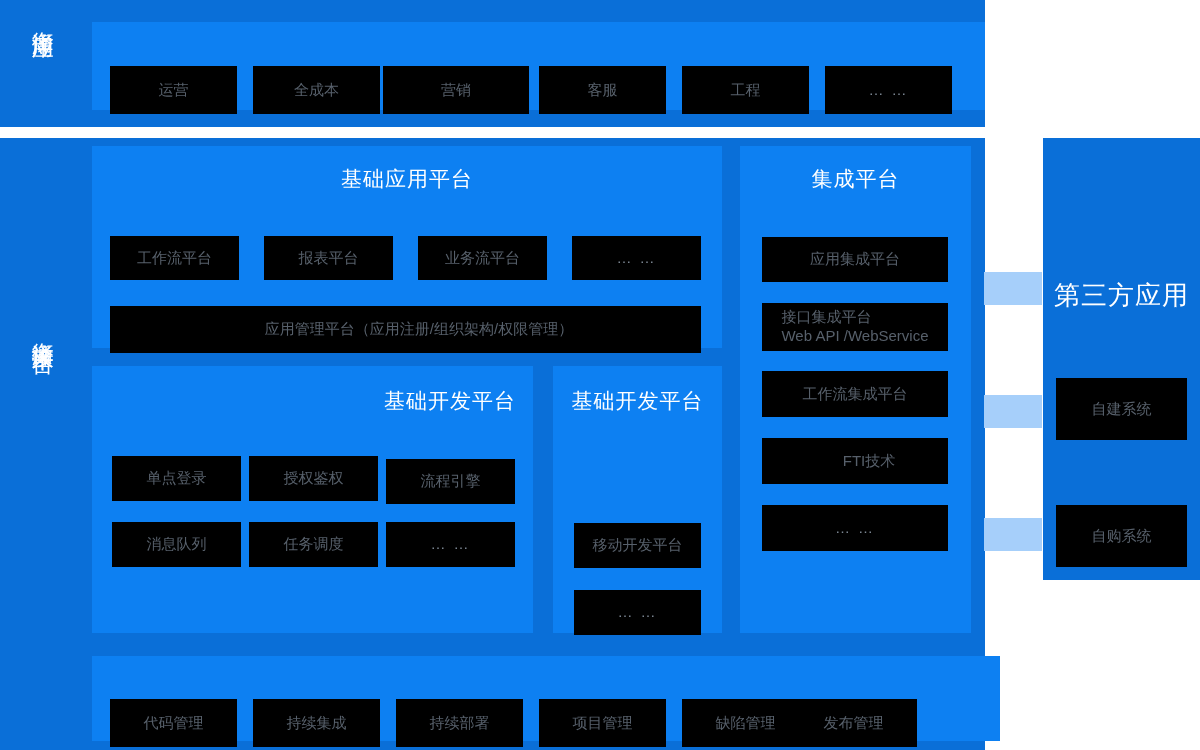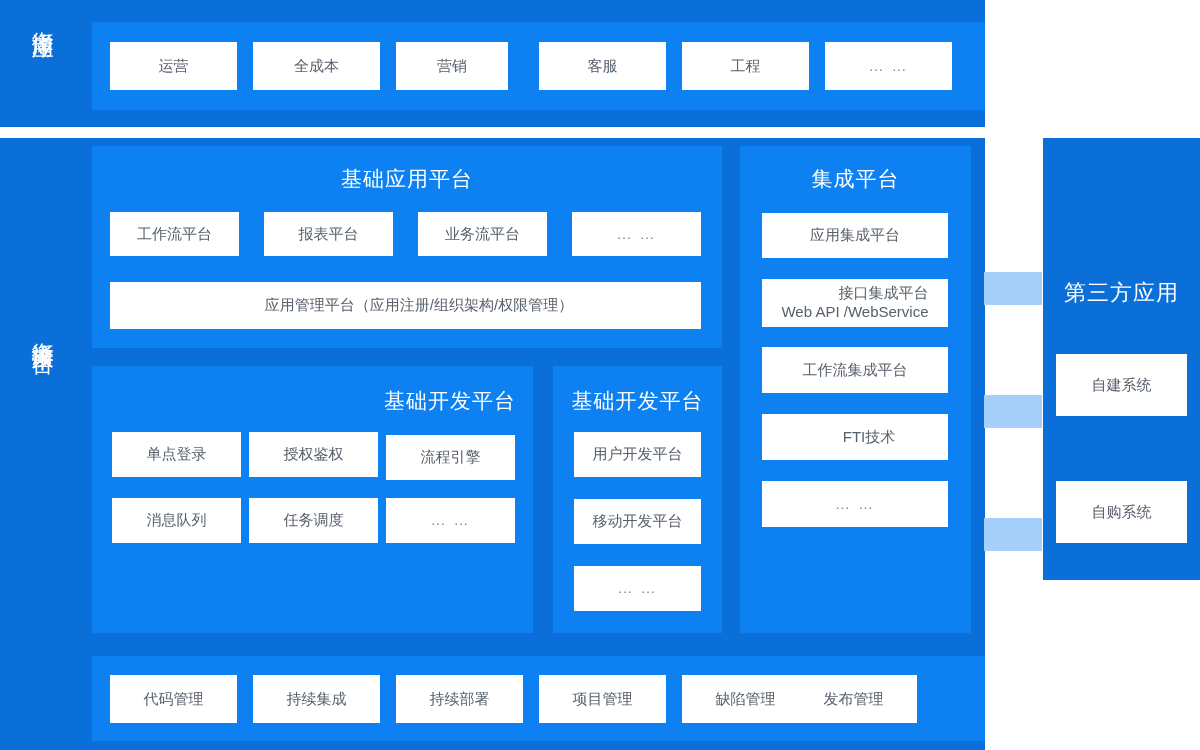--- a/index.html
+++ b/index.html
@@ -88,17 +88,18 @@
   
   .tile {
     position: absolute;
-    background: #ffffff;
+    background: #000000;
     color: #57606b;
     font-size: 15px;
     display: flex;
     align-items: center;
     justify-content: center;
-    text-align: right;
+    text-align: left;
     line-height: 1.25;
     box-sizing: border-box;
     padding: 2px 4px;
     white-space: pre-line;
+    margin-top: 24px;
   }
   .tile.ellipsis {
     color: #7d8894;

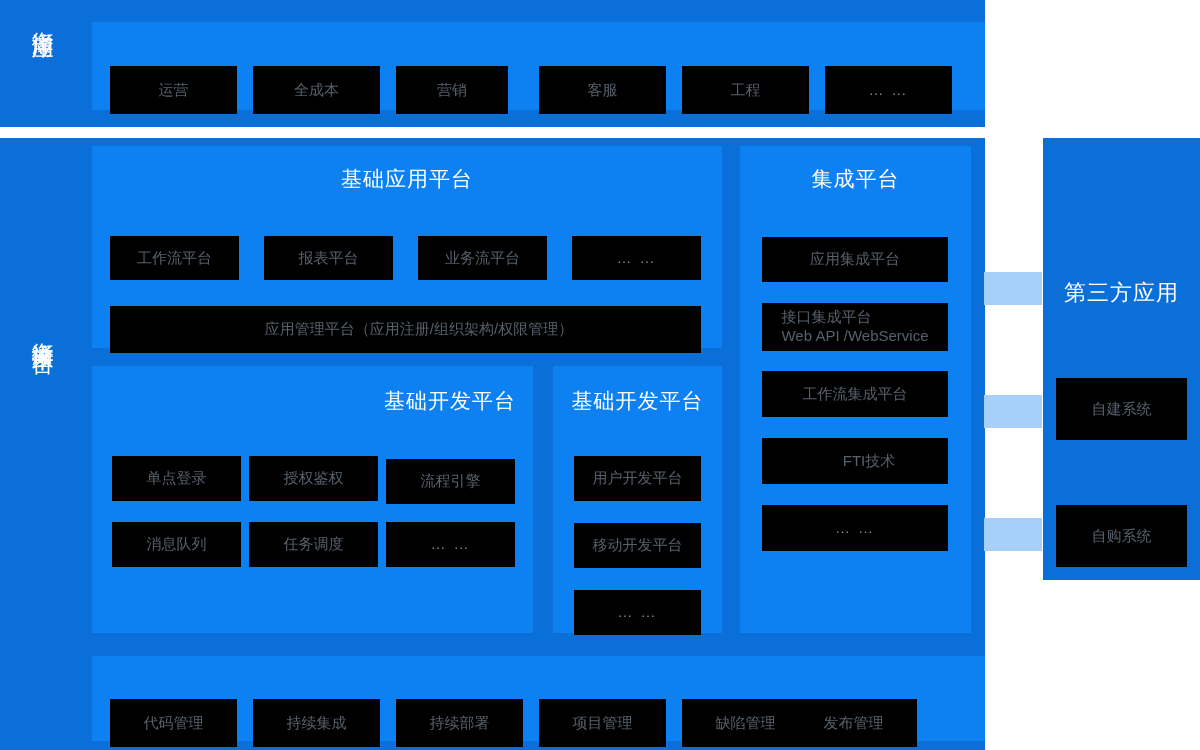--- a/index.html
+++ b/index.html
@@ -127,7 +127,7 @@
   <div class="panel p-apps">
     <div class="tile" style="left:18px; top:20px; width:127px; height:48px;">运营</div>
     <div class="tile" style="left:161px; top:20px; width:127px; height:48px;">全成本</div>
-    <div class="tile" style="left:304px; top:20px; width:112px; height:48px;">营销</div>
+    <div class="tile" style="left:291px; top:20px; width:146px; height:48px;">营销</div>
     <div class="tile" style="left:447px; top:20px; width:127px; height:48px;">客服</div>
     <div class="tile" style="left:590px; top:20px; width:127px; height:48px;">工程</div>
     <div class="tile ellipsis" style="left:733px; top:20px; width:127px; height:48px;">… …</div>

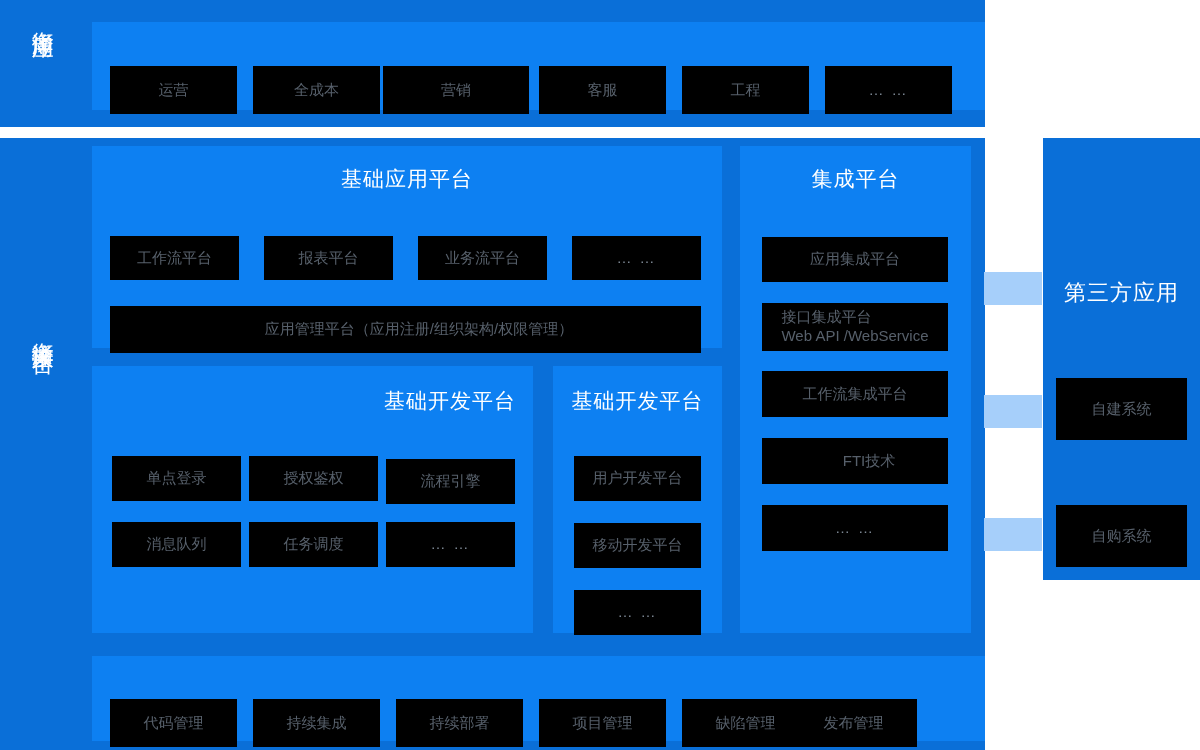--- a/index.html
+++ b/index.html
@@ -186,7 +186,7 @@
   <div class="connector" style="top:518px;"></div>
 
   <div class="third-party">
-    <div class="panel-title" style="position:absolute; left:0; top:140px; width:100%; font-size:22px;">第三方应用</div>
+    <div class="panel-title" style="position:absolute; left:0; top:140px; width:100%; font-size:26px;">第三方应用</div>
     <div class="tile" style="left:13px; top:216px; width:131px; height:62px;">自建系统</div>
     <div class="tile" style="left:13px; top:343px; width:131px; height:62px;">自购系统</div>
   </div>

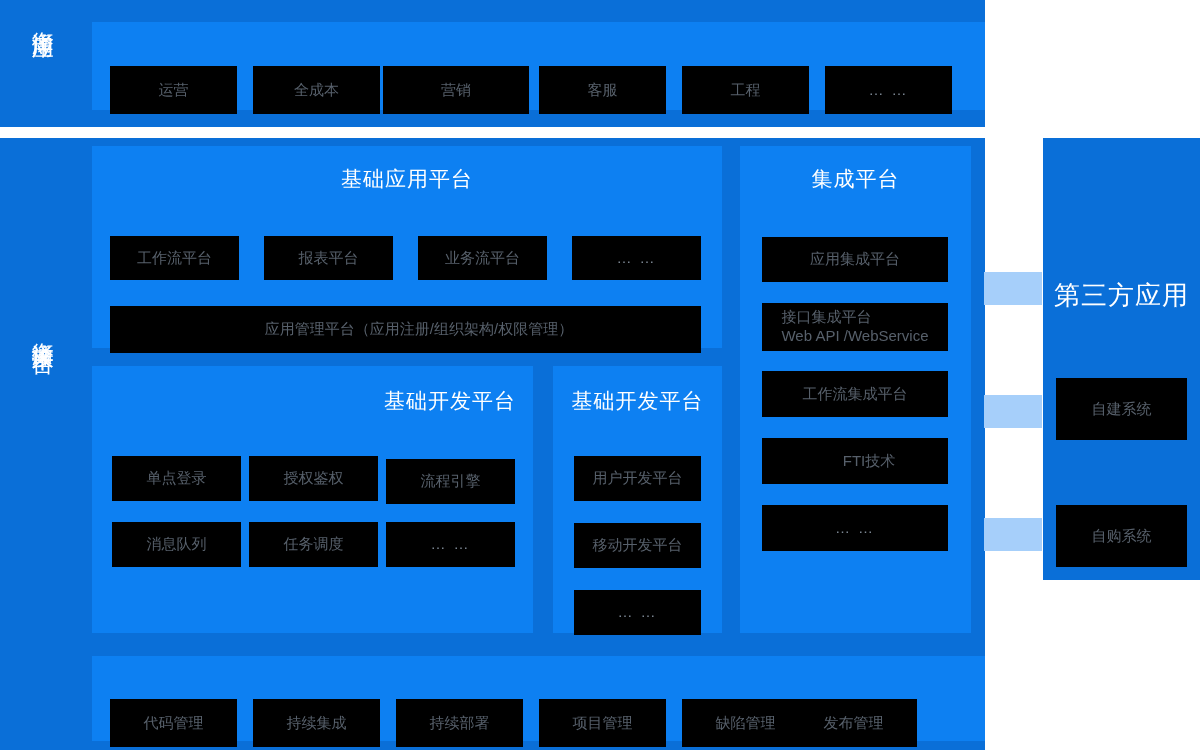--- a/index.html
+++ b/index.html
@@ -167,7 +167,6 @@
 
   <div class="panel p-dev2">
     <div class="panel-title" style="position:absolute; left:0; top:21px; width:100%;">基础开发平台</div>
-    <div class="tile" style="left:21px; top:66px; width:127px; height:45px;">用户开发平台</div>
     <div class="tile" style="left:21px; top:133px; width:127px; height:45px;">移动开发平台</div>
     <div class="tile ellipsis" style="left:21px; top:200px; width:127px; height:45px;">… …</div>
   </div>

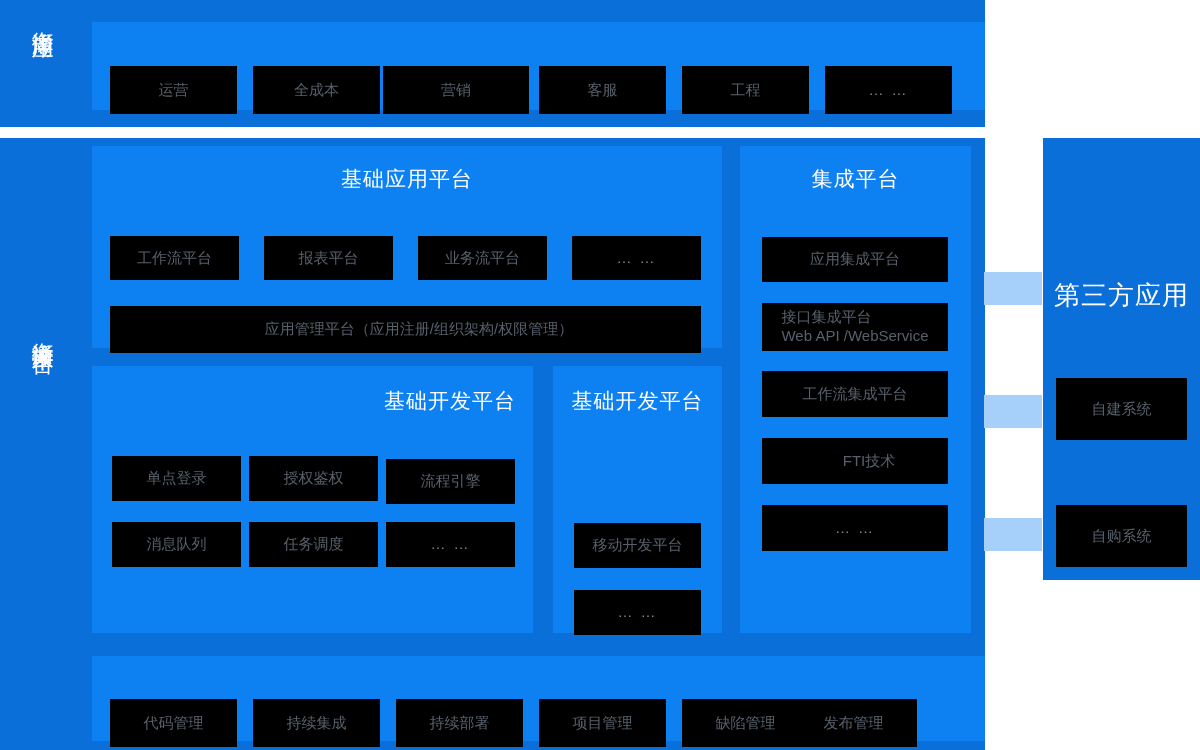--- a/index.html
+++ b/index.html
@@ -83,7 +83,7 @@
   
   .p-dev2    { left: 553px; top: 366px; width: 169px; height: 267px; }
   
-  .p-devops  { left: 92px;  top: 656px; width: 893px; height: 85px; }
+  .p-devops  { left: 92px;  top: 656px; width: 893px; height: 85px; padding-left: 15px; }
 
   
   .tile {

